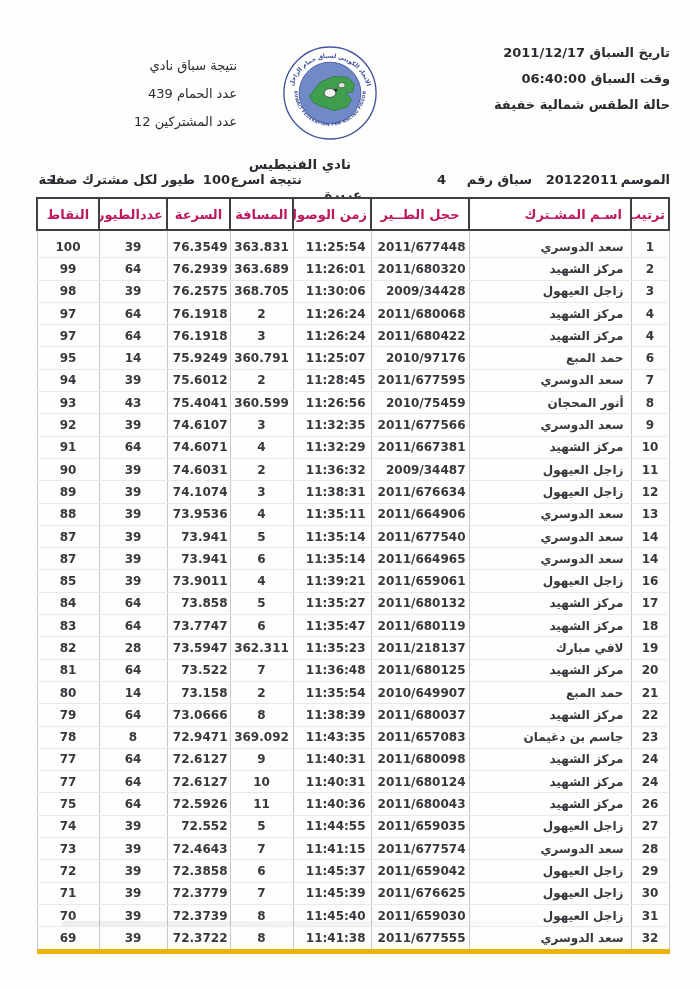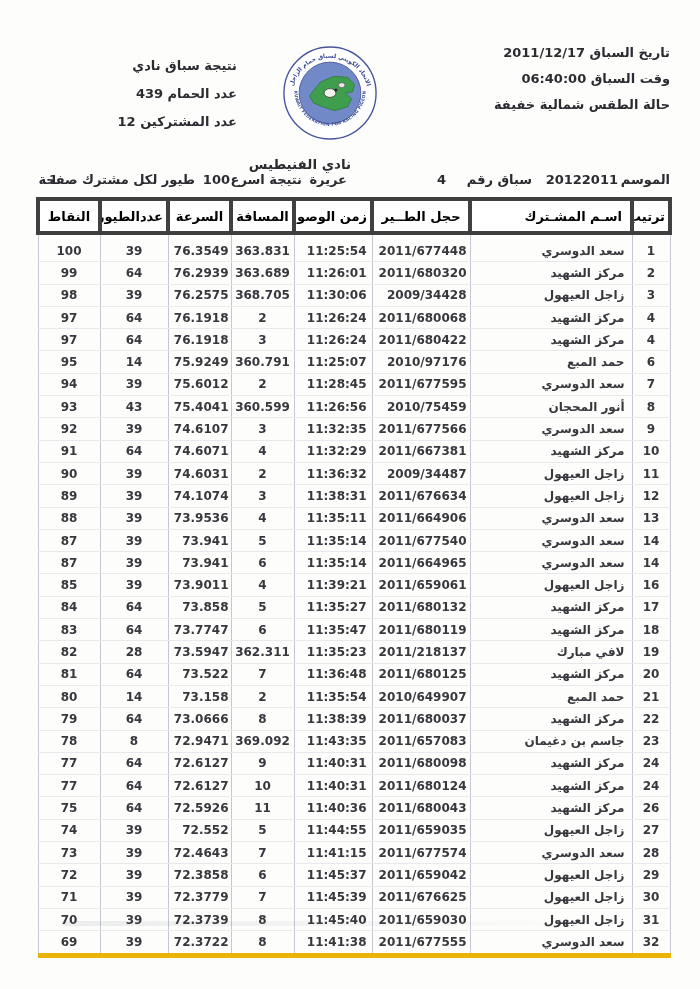--- a/index.html
+++ b/index.html
@@ -15,7 +15,7 @@
   }
   .meta-left{
     position:absolute;top:52px;left:0;width:237px;text-align:right;
-    font-size:13px;font-weight:700;line-height:28px;color:#2b2b31;
+    font-size:13px;font-weight:400;line-height:28px;color:#2b2b31;
   }
   .num{direction:ltr;unicode-bidi:embed;}
   .logo-wrap{position:absolute;top:44px;left:281px;width:98px;height:98px;}

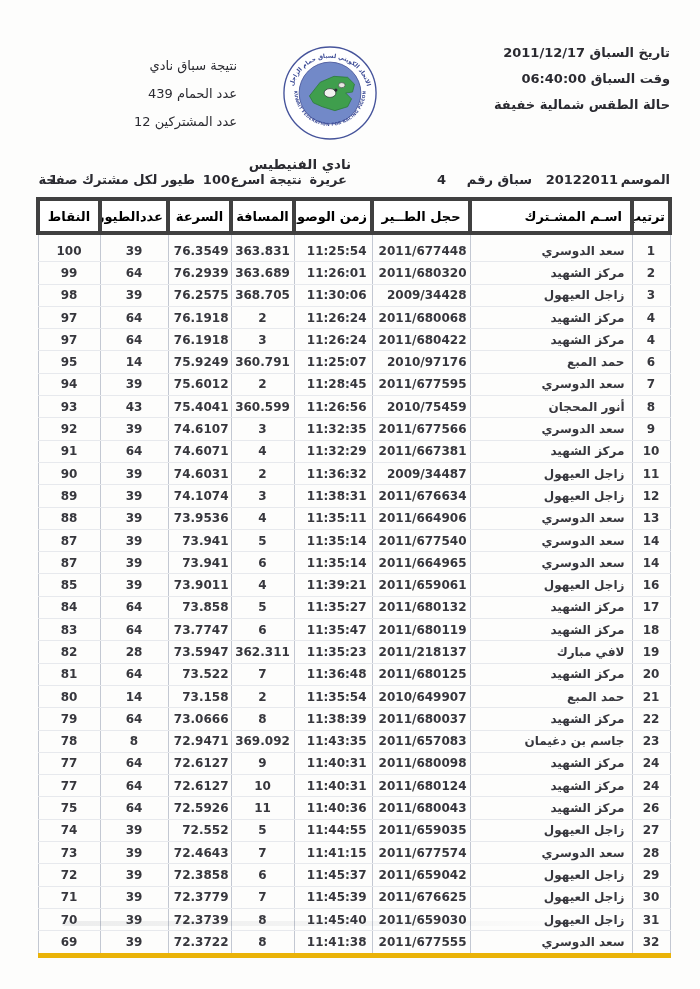--- a/index.html
+++ b/index.html
@@ -28,7 +28,7 @@
   .season-line span{position:absolute;top:0;white-space:nowrap;}
   .s-season-label{right:30px;} .s-season-val{right:82px;}
   .s-raceno-label{right:168px;} .s-raceno-val{right:254px;}
-  .s-release{right:353px;} .s-fastest-label{right:398px;}
+  .s-release{right:338px;margin-top:15px;} .s-fastest-label{right:398px;}
   .s-fastest-val{right:470px;} .s-perpart{right:505px;} .s-page{right:642px;}
 
   .result-table{

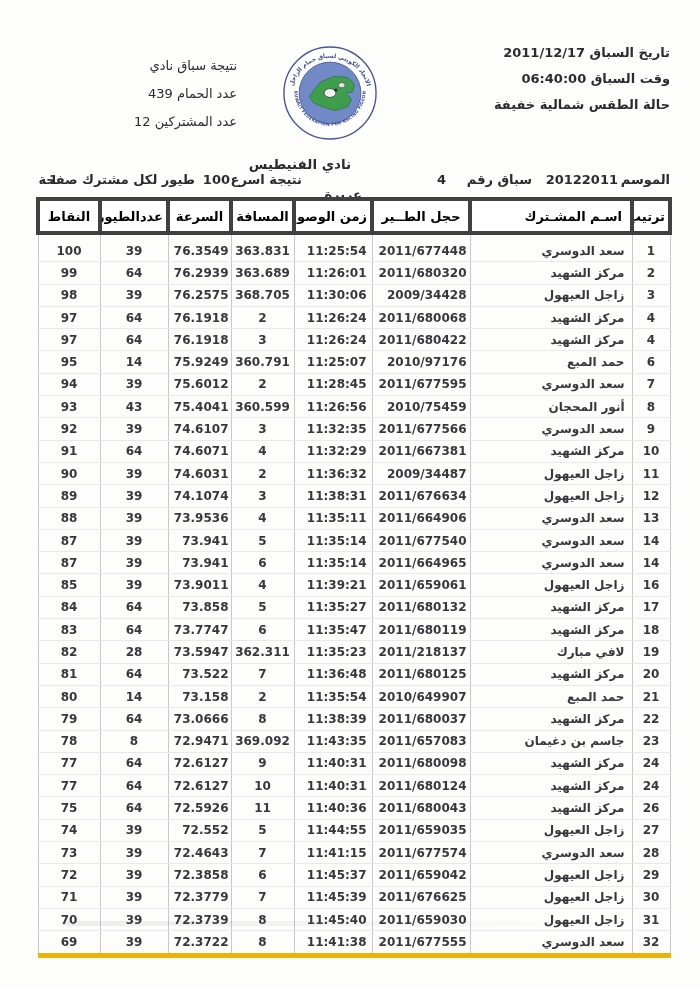--- a/index.html
+++ b/index.html
@@ -41,8 +41,8 @@
     padding:0 3px;overflow:hidden;white-space:nowrap;vertical-align:middle;
   }
   .result-table thead th{
-    height:30px;border:4px solid #404040;font-size:13px;font-weight:700;
-    color:#000000;text-align:center;background:#fff;
+    height:30px;border:2px solid #404040;font-size:13px;font-weight:700;
+    color:#be185d;text-align:center;background:#fff;
   }
   .result-table thead th.h-name{text-align:right;padding-right:8px;}
   .result-table tr.spacer td{height:5px;border-top:none;border-bottom:none;}

